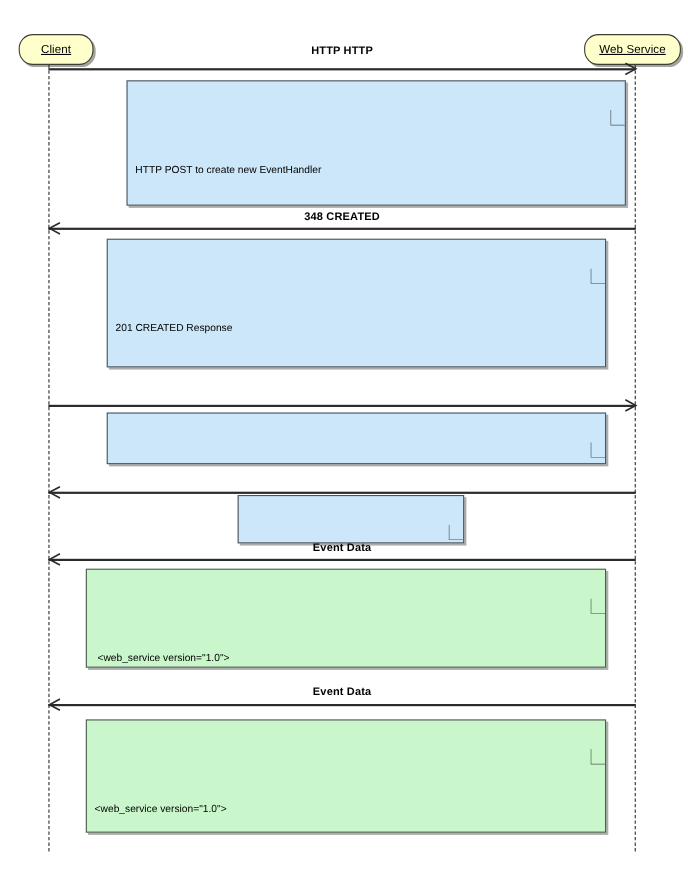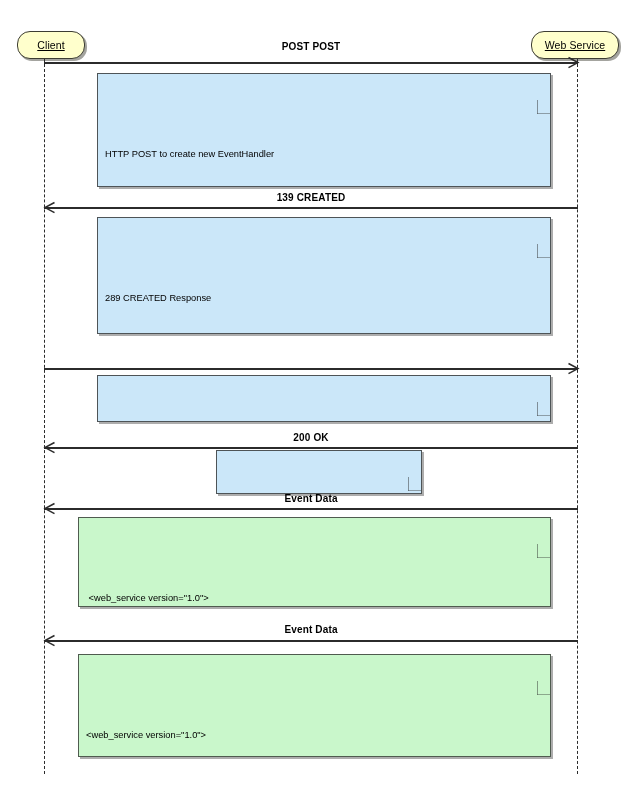--- a/index.html
+++ b/index.html
@@ -85,7 +85,7 @@
   <div class="lifeline-stem" style="left:44px;top:59px;height:715px;"></div>
   <div class="lifeline-stem" style="left:577px;top:59px;height:715px;"></div>
 
-  <div class="msg-label" style="left:44px;top:41px;width:534px;">POST POST</div>
+  <div class="msg-label" style="left:44px;top:41px;width:534px;">HTTP HTTP</div>
   <div class="msg" style="left:44px;top:62px;width:534px;"></div>
   <div class="arrow-head" style="left:568px;top:57px;">
     <svg width="11" height="11" viewBox="0 0 11 11">

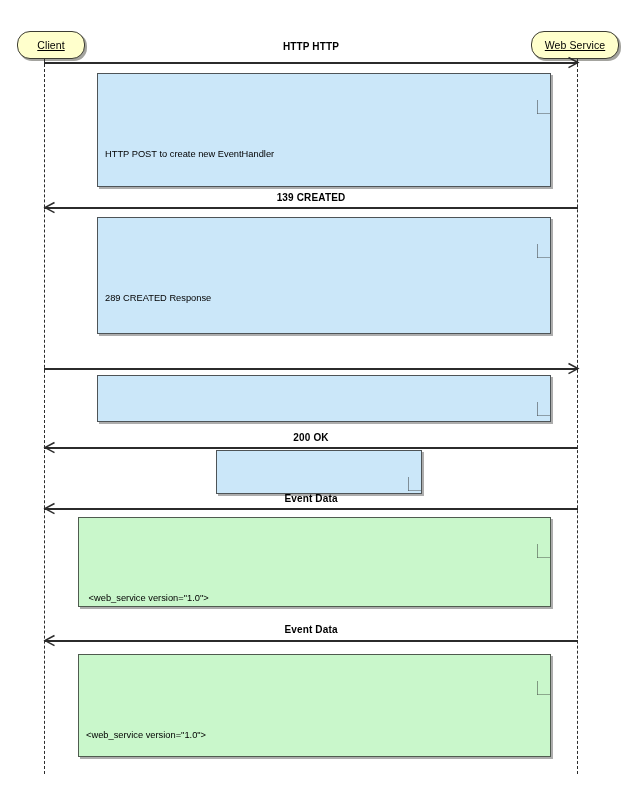--- a/index.html
+++ b/index.html
@@ -93,7 +93,7 @@
     </svg>
   </div>
 
-  <div class="note blue" style="left:97px;top:73px;width:454px;height:114px;">
+  <div class="note blue" style="left:115px;top:73px;width:454px;height:114px;">
     <div class="fold">
       <svg width="14" height="14" viewBox="0 0 14 14">
         <path d="M0 0 L14 14 L0 14 Z" fill="#cbe7f9" stroke="none"></path>

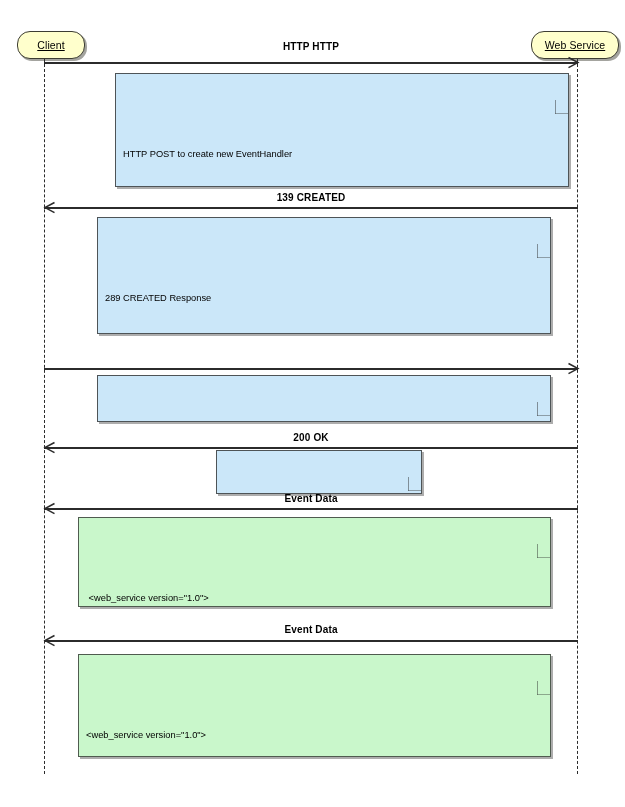--- a/index.html
+++ b/index.html
@@ -113,7 +113,7 @@
     </div>
   </div>
 
-  <div class="msg-label" style="left:44px;top:192px;width:534px;">139 CREATED</div>
+  <div class="msg-label" style="left:44px;top:192px;width:534px;">348 CREATED</div>
   <div class="msg" style="left:44px;top:207px;width:534px;"></div>
   <div class="arrow-head" style="left:44px;top:202px;">
     <svg width="11" height="11" viewBox="0 0 11 11">

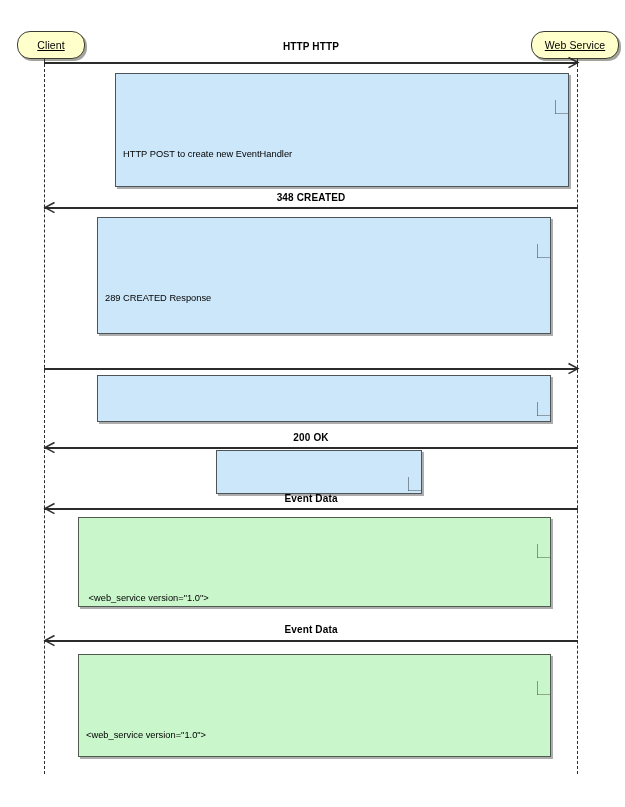--- a/index.html
+++ b/index.html
@@ -129,7 +129,7 @@
       </svg>
     </div>
     <div class="body">
-      <span class="line">289 CREATED Response</span>
+      <span class="line">201 CREATED Response</span>
       <span class="line blank"> </span>
       
       

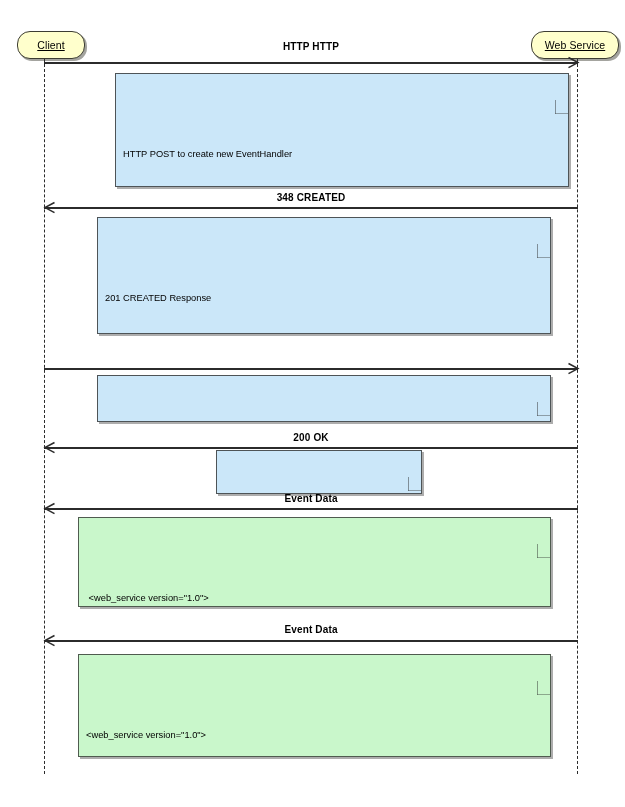--- a/index.html
+++ b/index.html
@@ -157,7 +157,6 @@
     
   </div>
 
-  <div class="msg-label" style="left:44px;top:432px;width:534px;">200 OK</div>
   <div class="msg" style="left:44px;top:447px;width:534px;"></div>
   <div class="arrow-head" style="left:44px;top:442px;">
     <svg width="11" height="11" viewBox="0 0 11 11">

